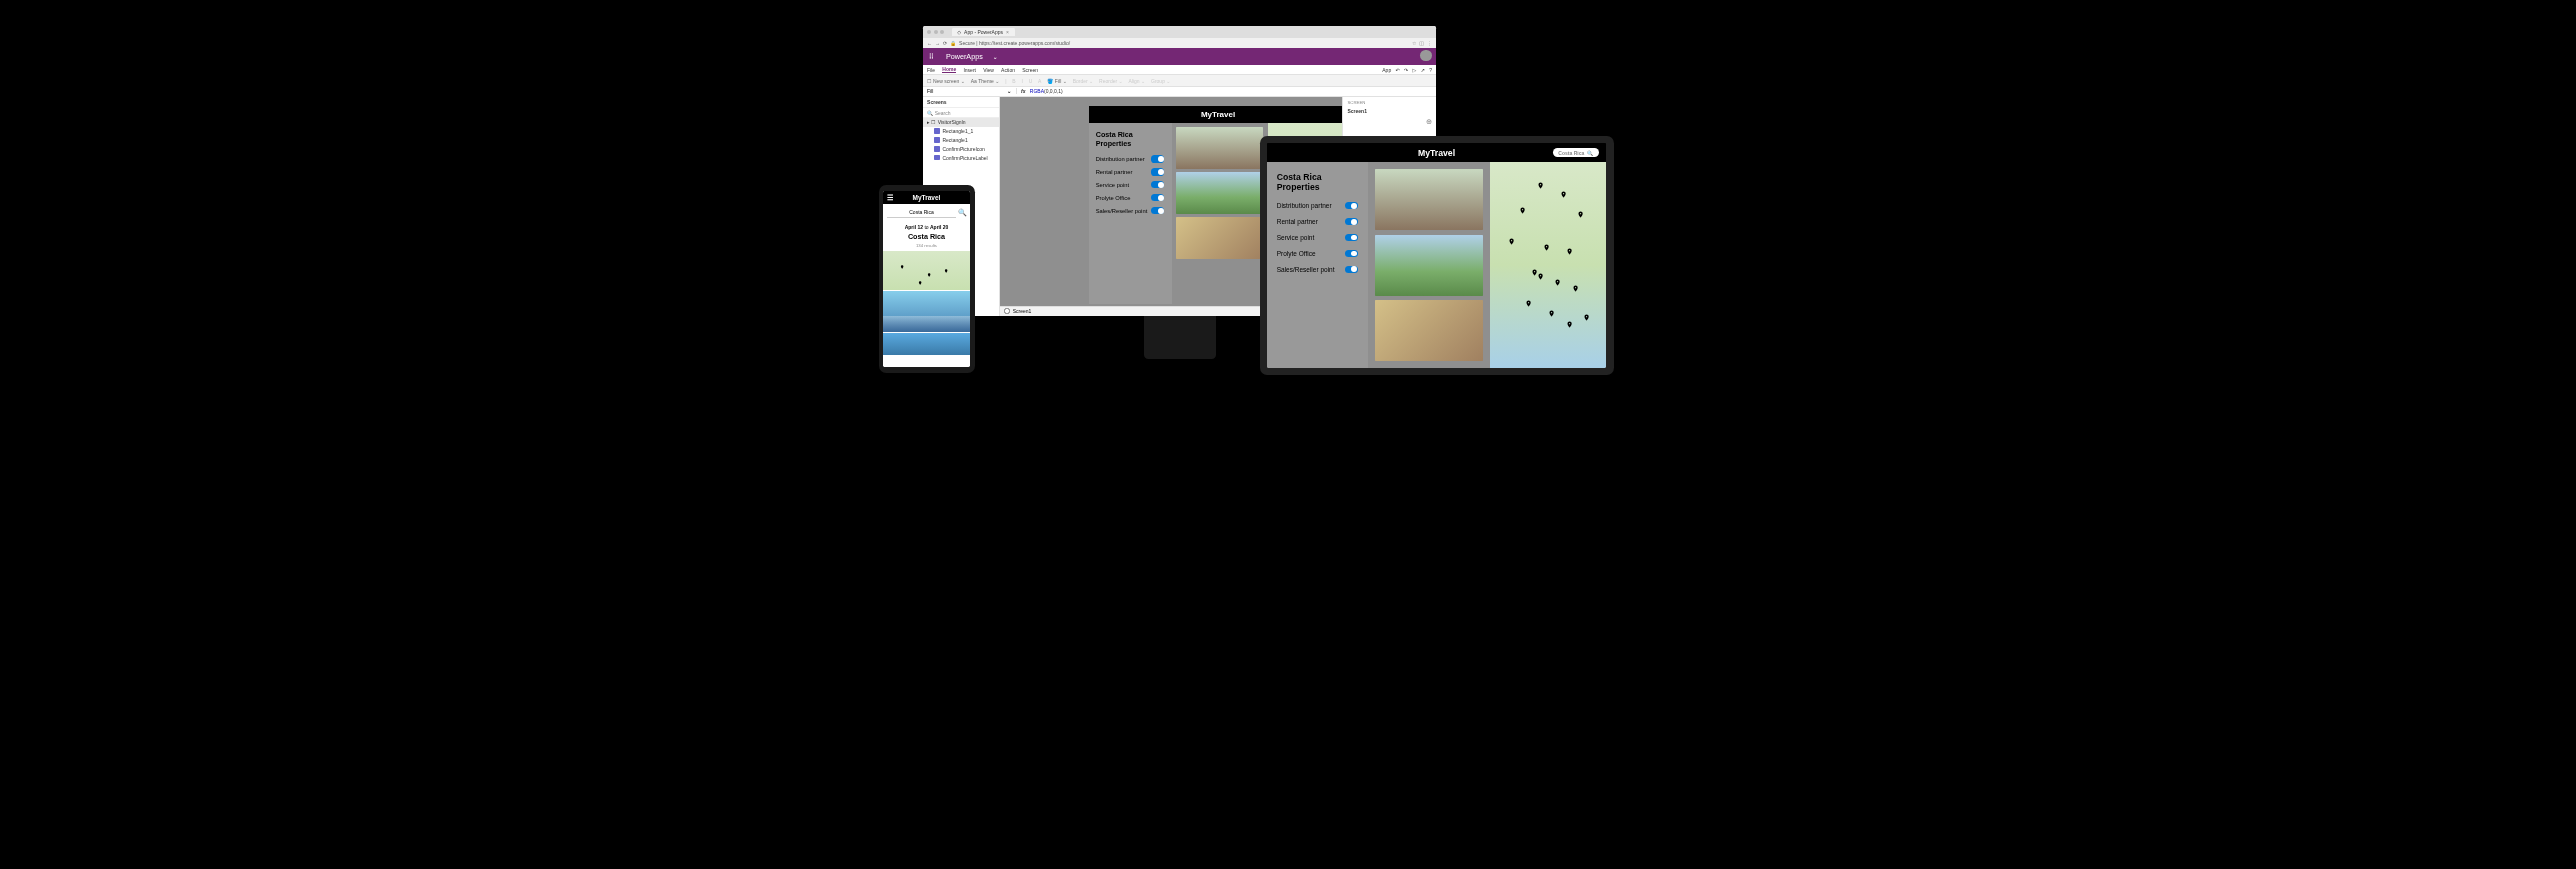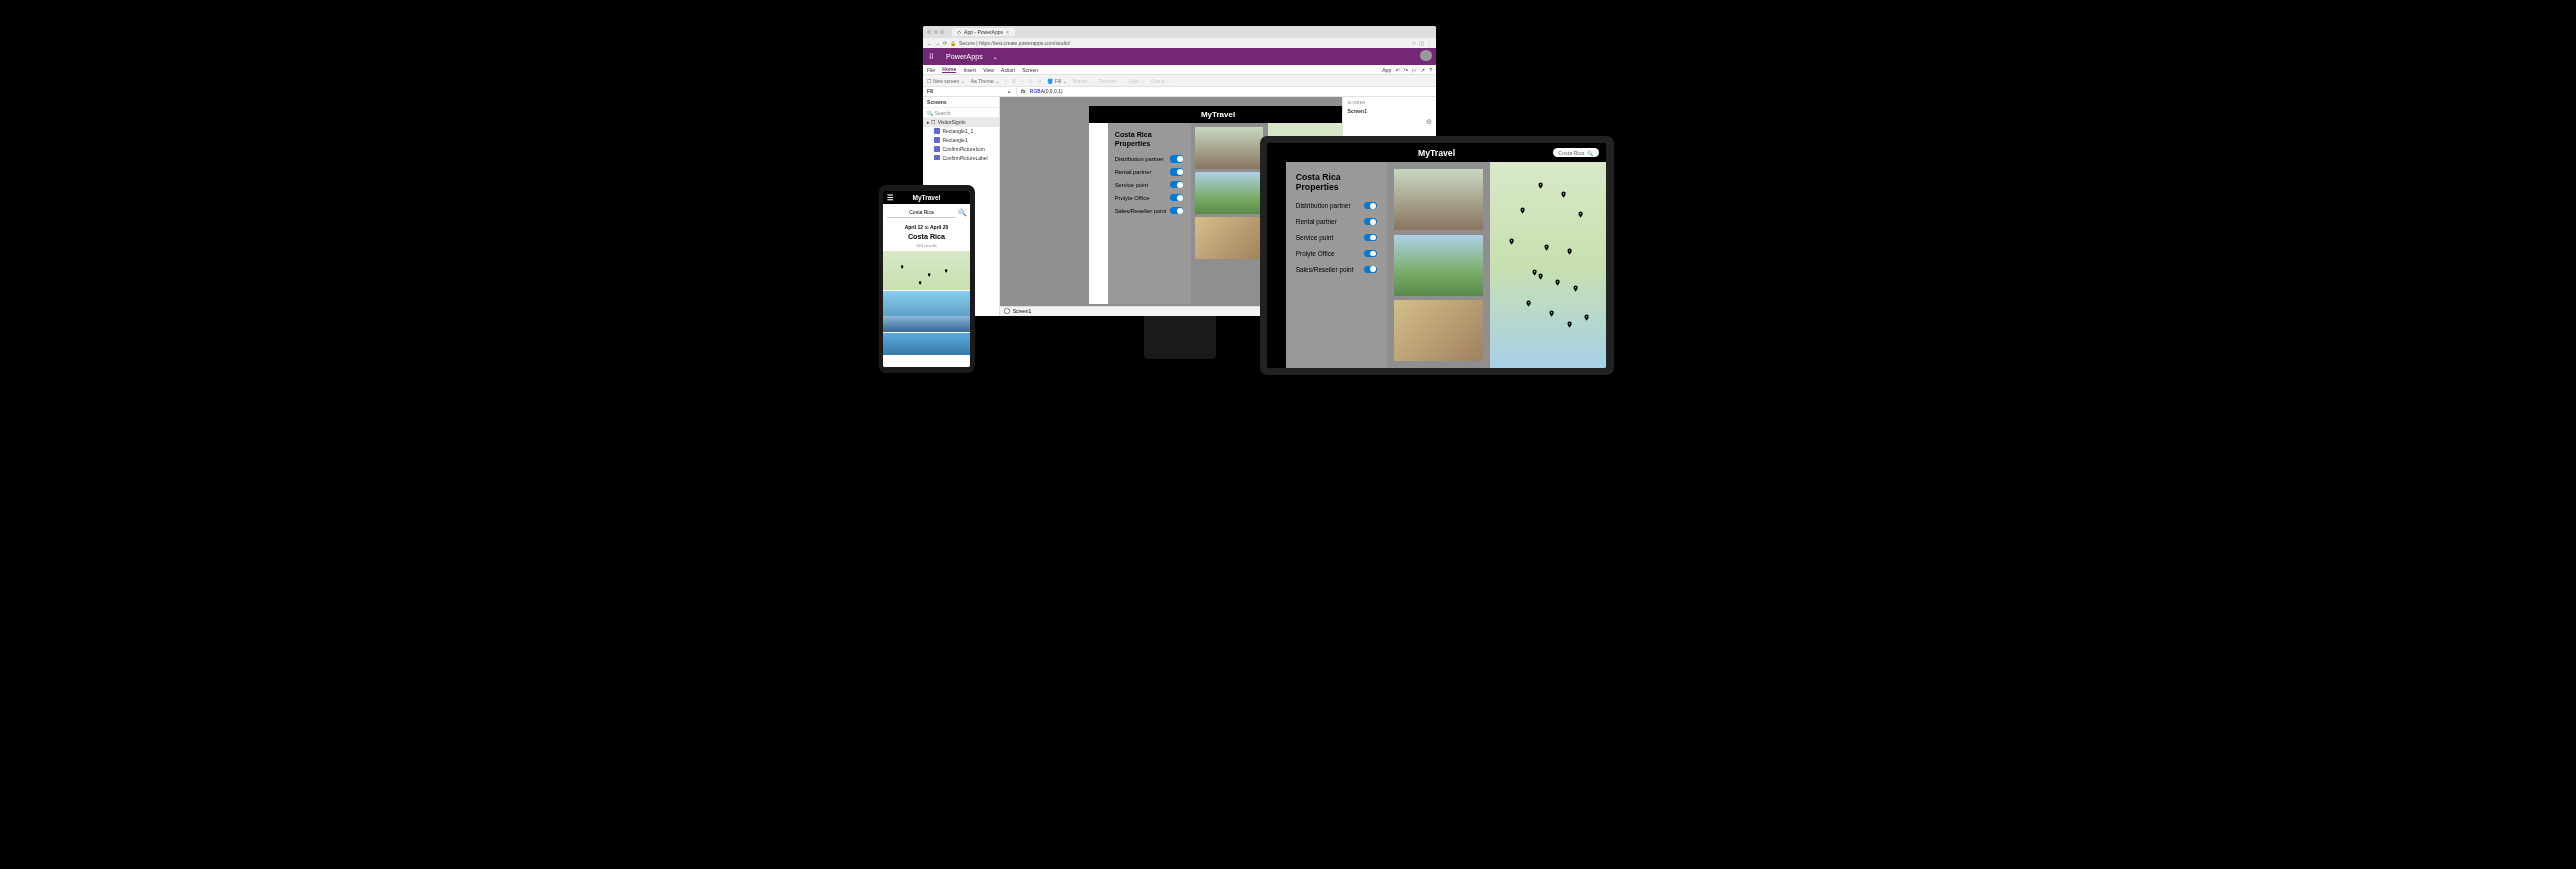--- a/index.html
+++ b/index.html
@@ -61,7 +61,7 @@
 
 .app-header { background: #000; color: #fff; height: 17.4px; display: flex; align-items: center; justify-content: center; font-weight: bold; font-size: 8px; position: relative; }
 .app-header .search-pill { position: absolute; right: 4.3px; background: #fff; color: #888; font-size: 5px; border-radius: 7.2px; padding: 1.4px 5.8px; display: flex; align-items: center; gap: 2.9px; }
-.app-body { display: flex; background: #8f8f8f; margin-left: 19px; }
+.app-body { display: flex; background: #8f8f8f; }
 .filters { width: 87px; background: #999; padding: 7.2px; }
 .filters h3 { font-size: 7.2px; font-weight: bold; margin-bottom: 7.2px; color: #000; }
 .filter-row { display: flex; justify-content: space-between; align-items: center; font-size: 5.8px; margin-bottom: 5.8px; color: #000; }

